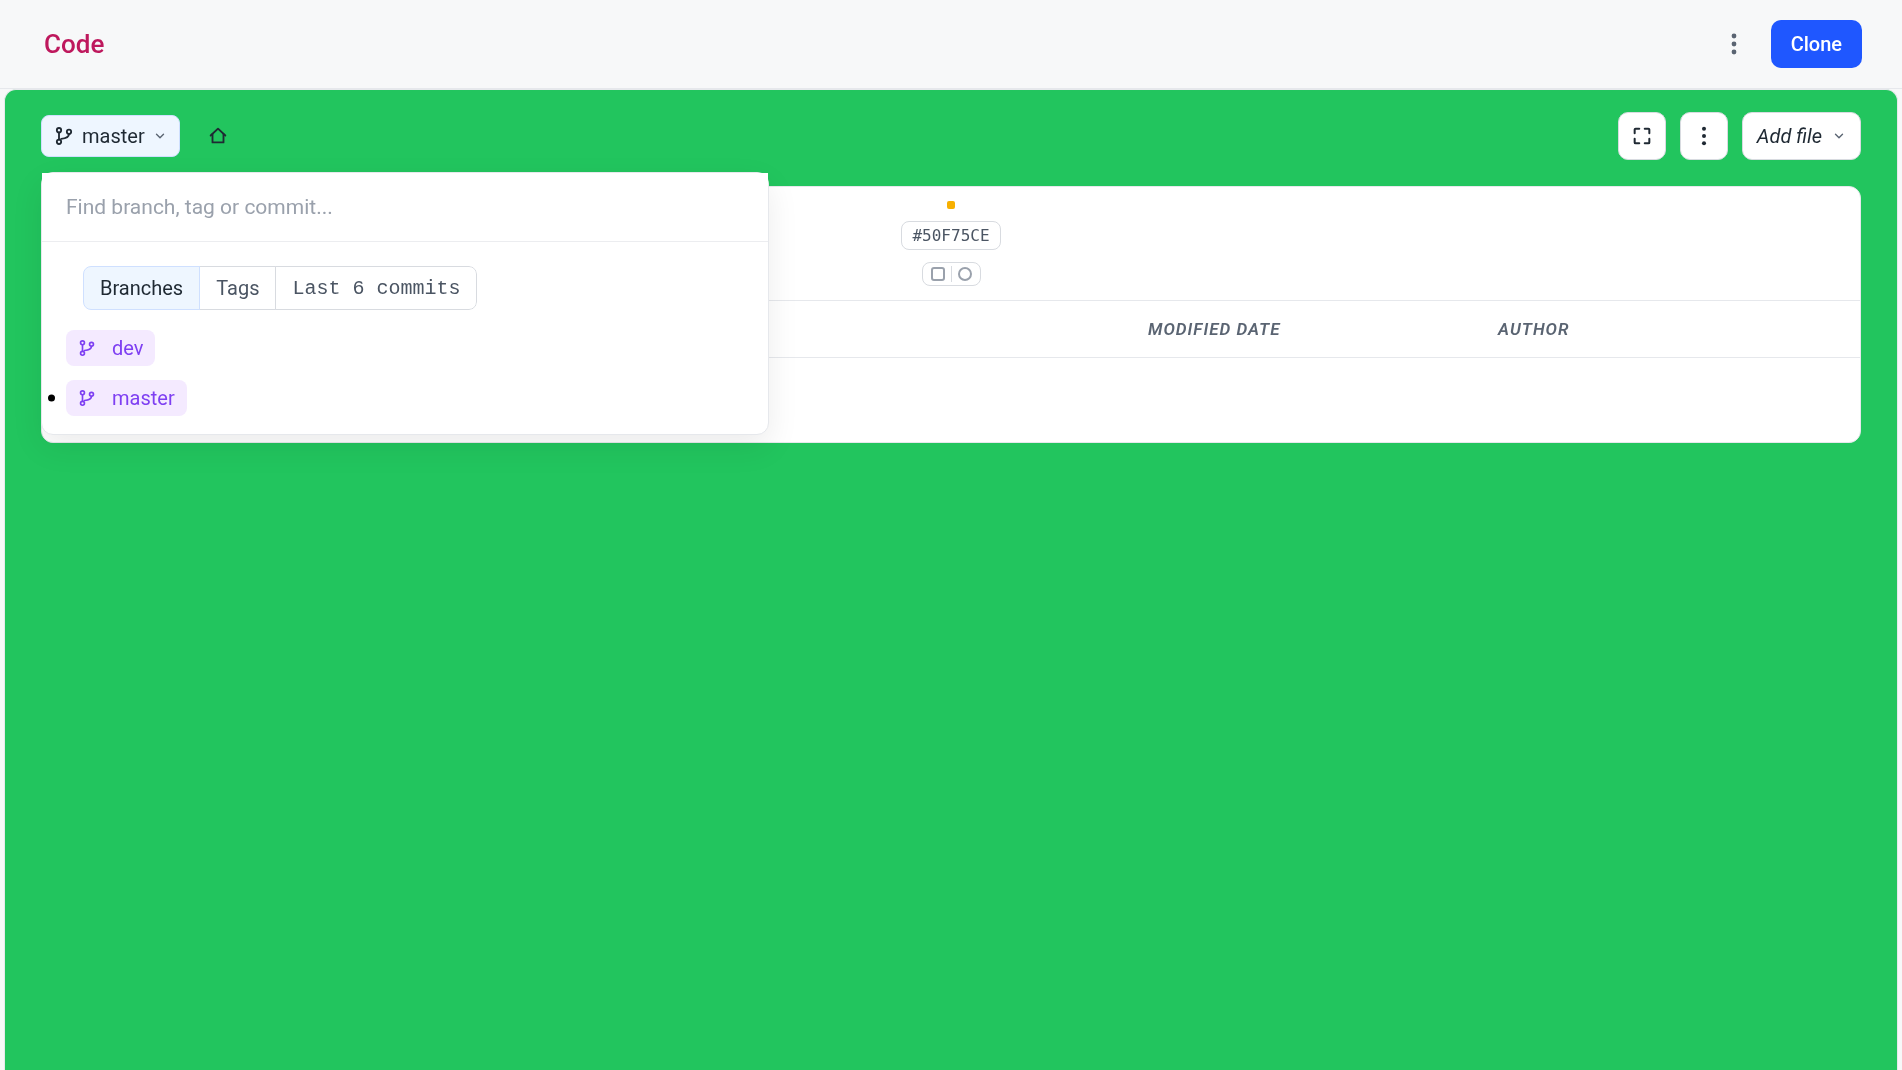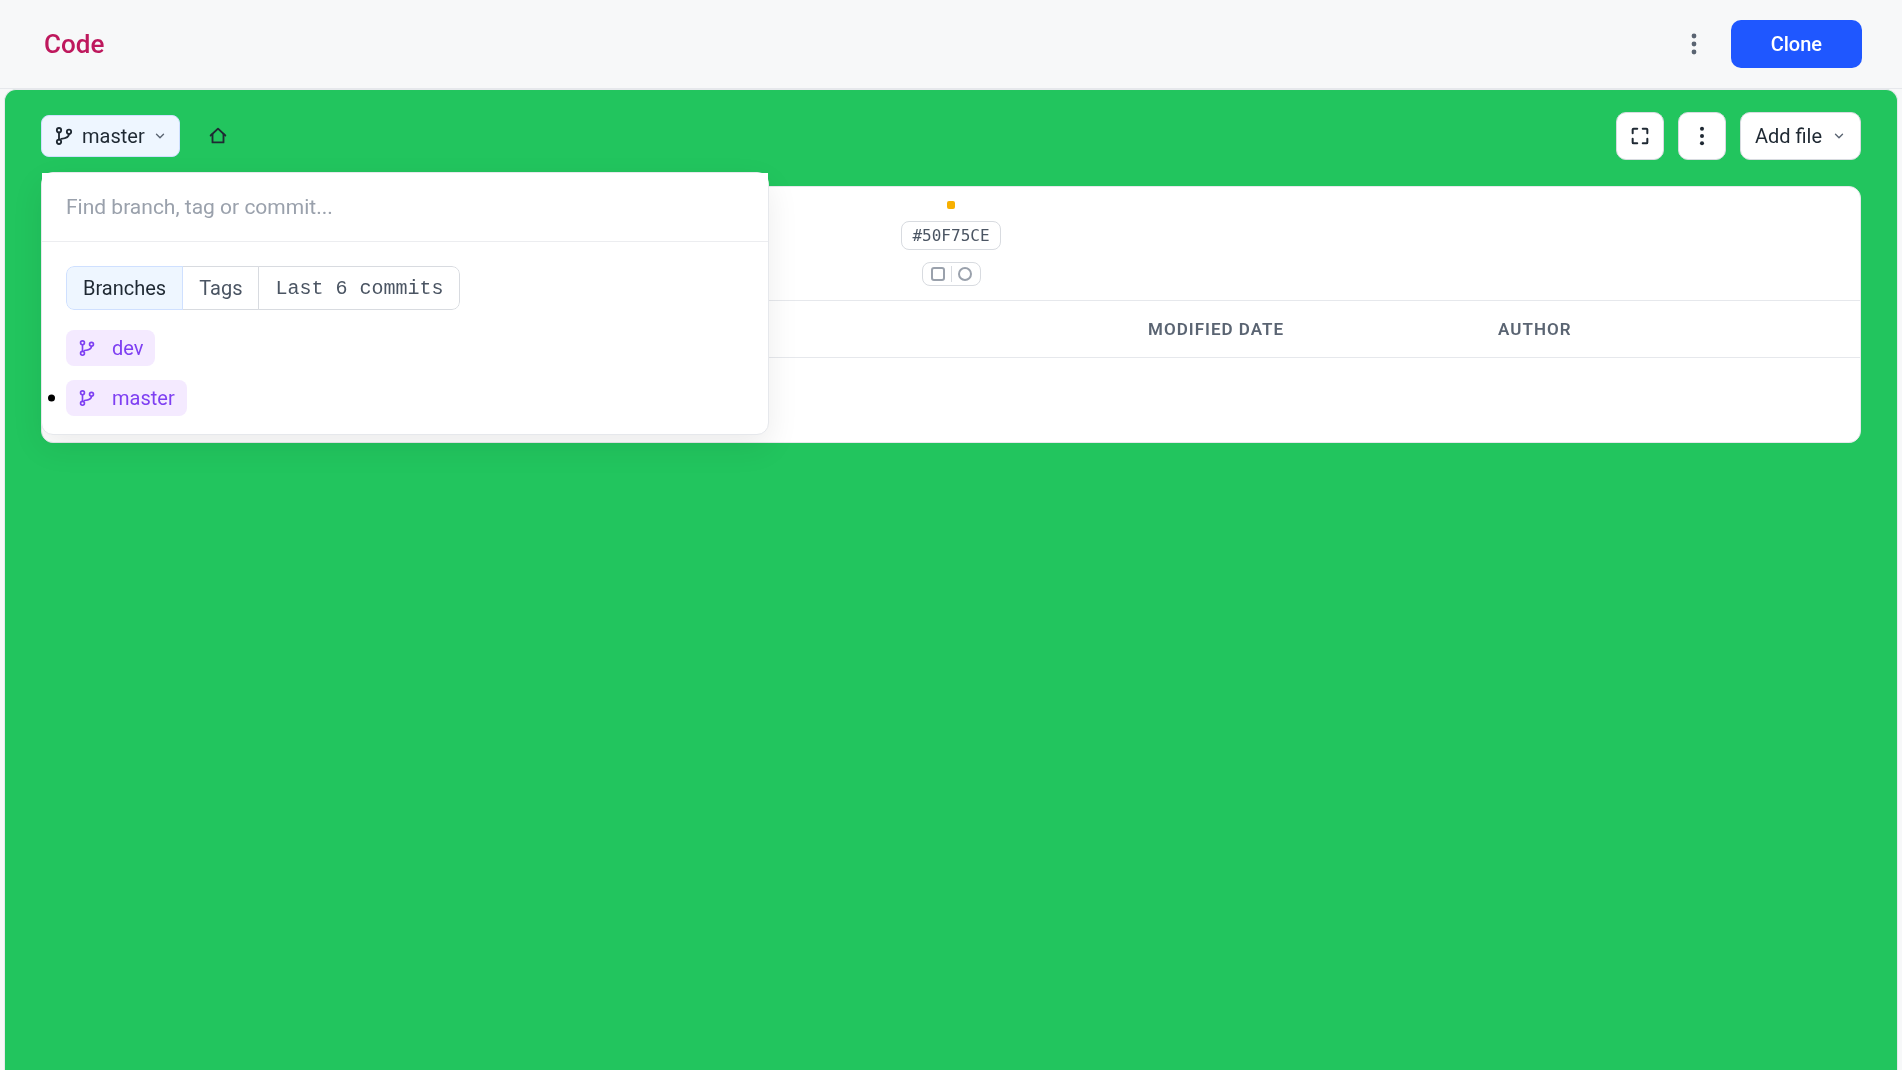--- a/index.html
+++ b/index.html
@@ -56,7 +56,7 @@
       border: none;
       font-size: 20px;
       font-weight: 500;
-      padding: 12px 40px;
+      padding: 12px 20px;
       border-radius: 10px;
       cursor: pointer;
     }

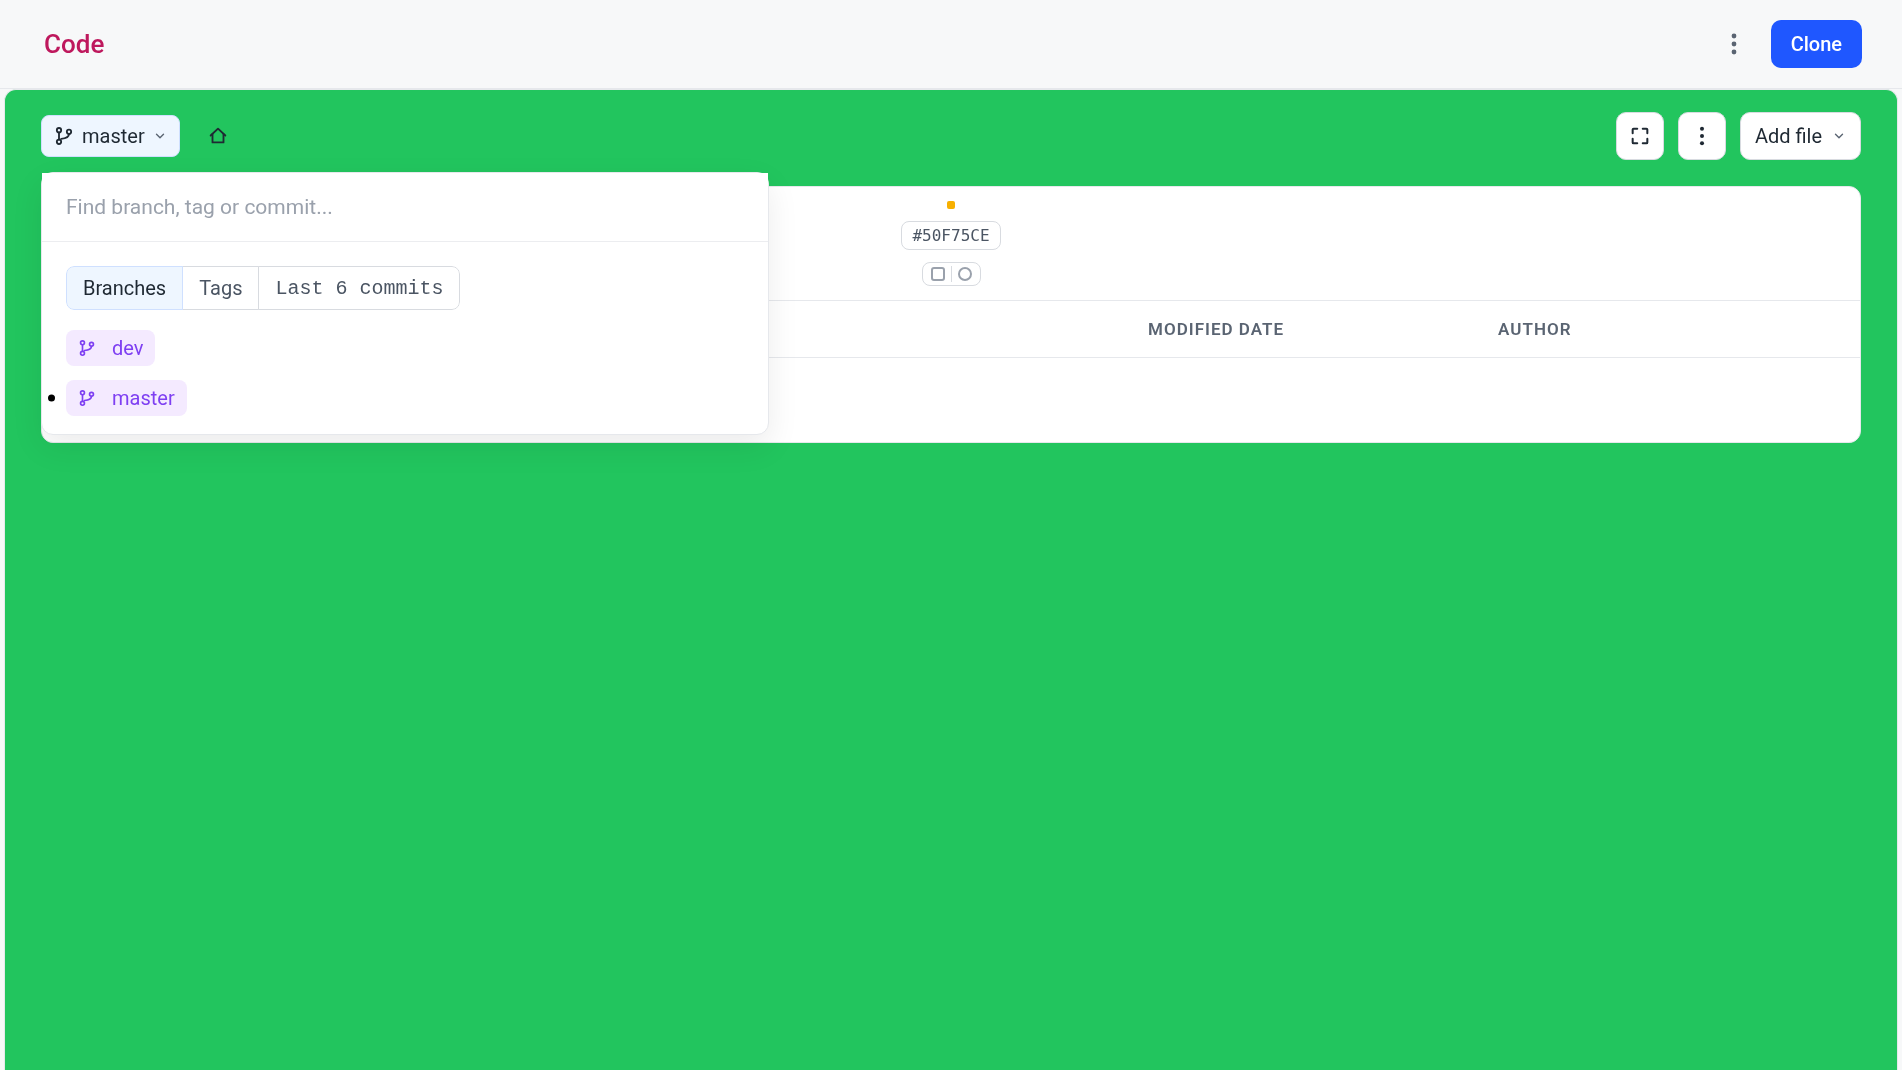--- a/index.html
+++ b/index.html
@@ -127,6 +127,7 @@
     }
     .add-file-btn {
       gap: 10px;
+      font-style: italic;
     }
     
     .file-panel {

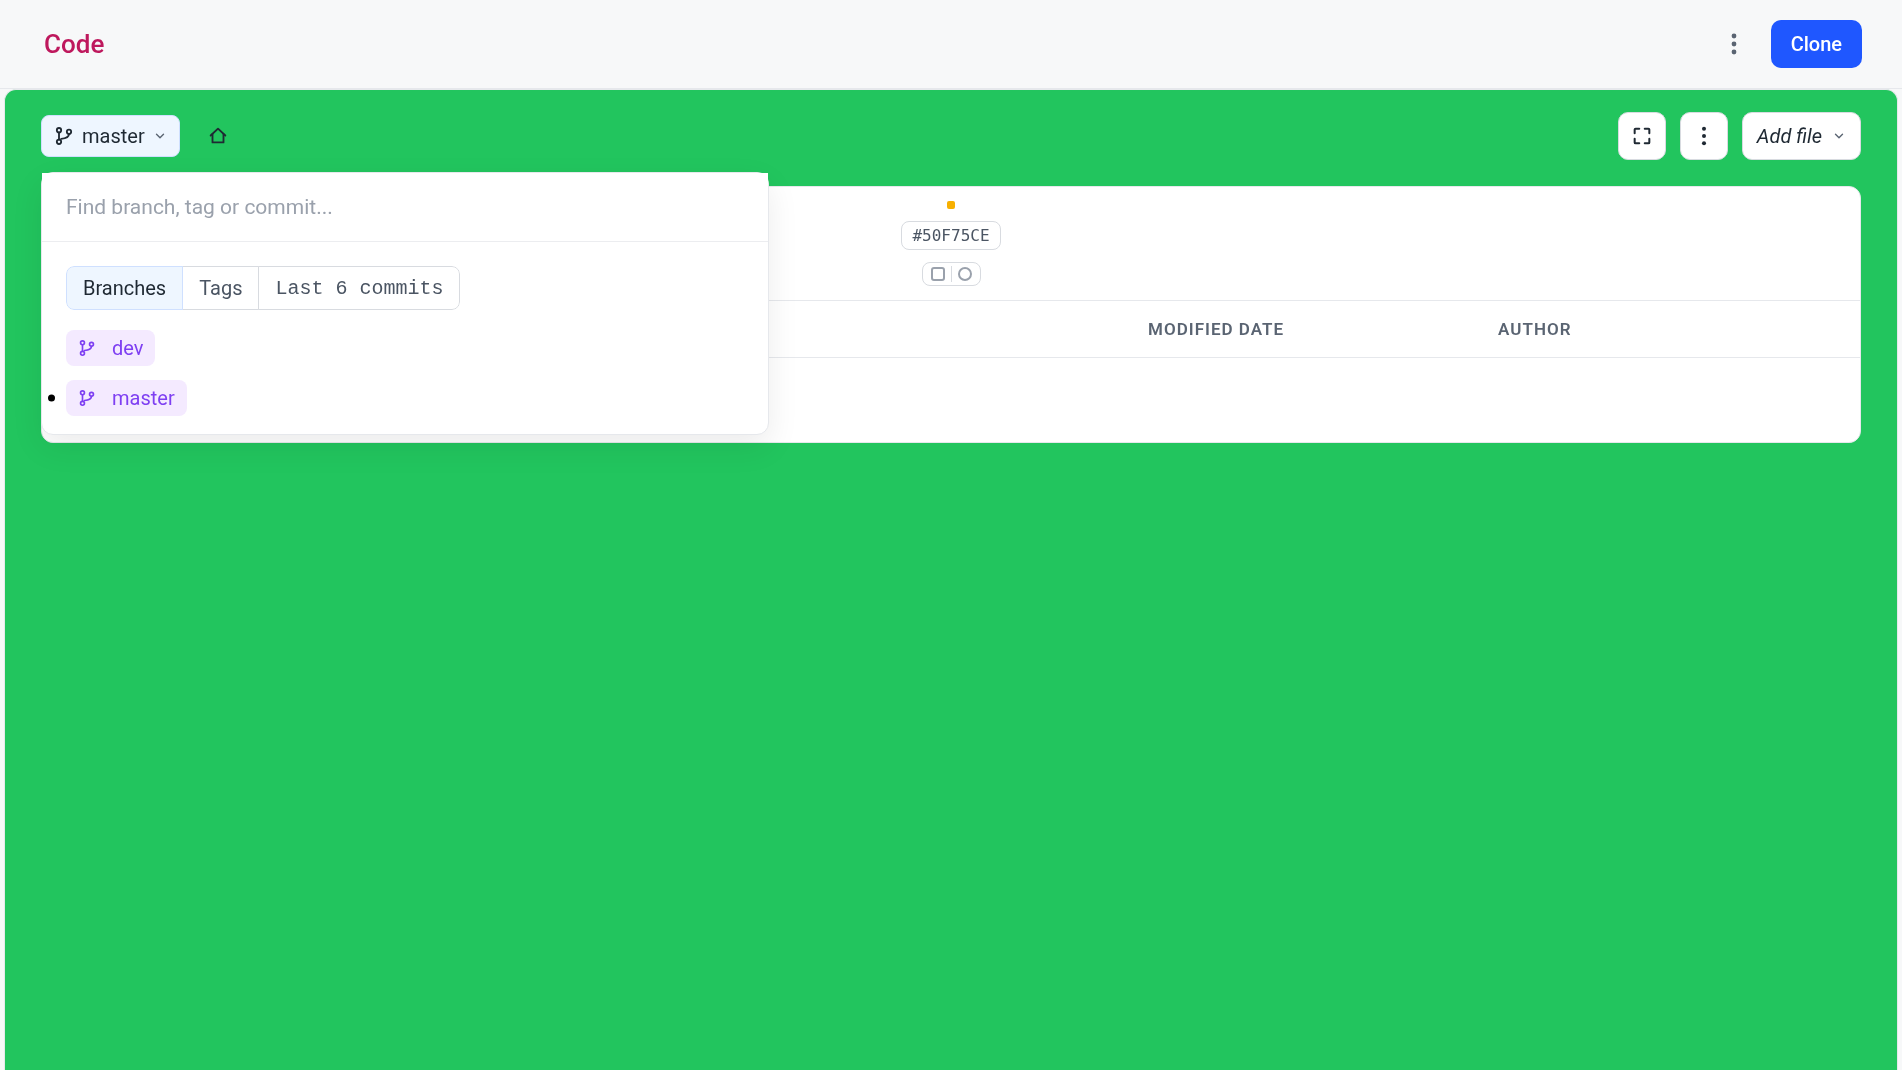--- a/index.html
+++ b/index.html
@@ -239,7 +239,7 @@
       cursor: pointer;
       margin-left: -1px;
     }
-    .seg:first-child { margin-left: 0; border-radius: 8px 0 0 8px; }
+    .seg:first-child { margin-left: 17px; border-radius: 8px 0 0 8px; }
     .seg:last-child  { border-radius: 0 8px 8px 0; font-family: Liberation Mono, monospace; }
     .seg.active {
       background: #eef6ff;

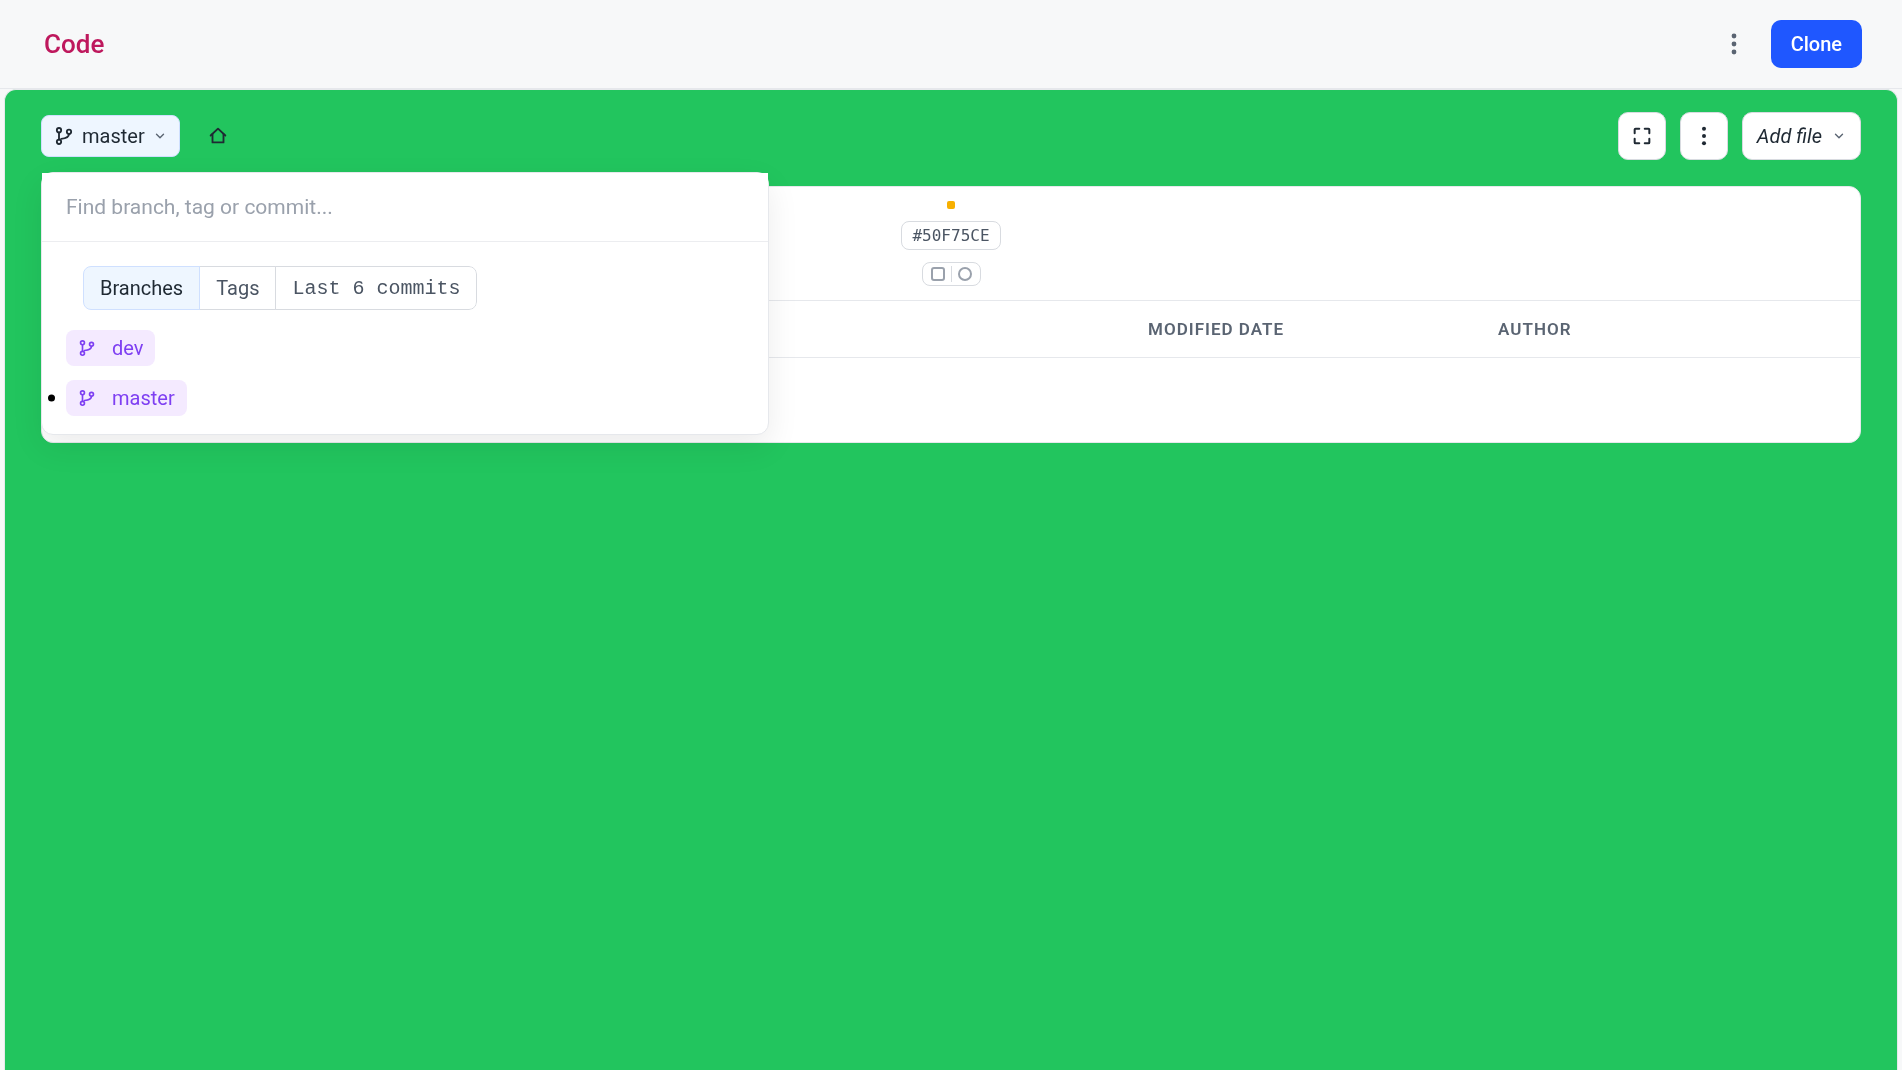--- a/index.html
+++ b/index.html
@@ -189,6 +189,7 @@
       border-top: 1px solid #e6e8ec;
       border-bottom: 1px solid #e6e8ec;
       padding: 18px 22px;
+      font-style: italic;
     }
     .file-header > div {
       font-size: 17px;

